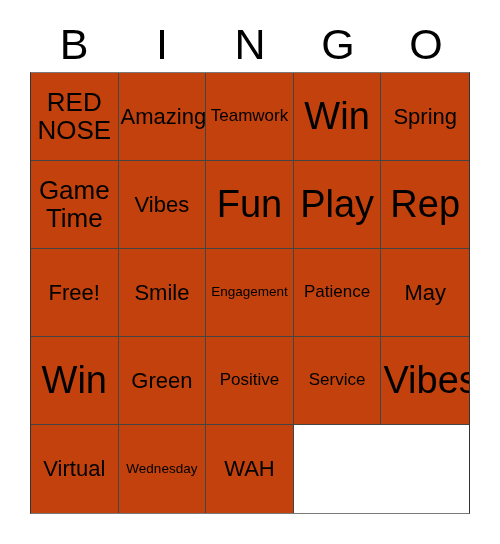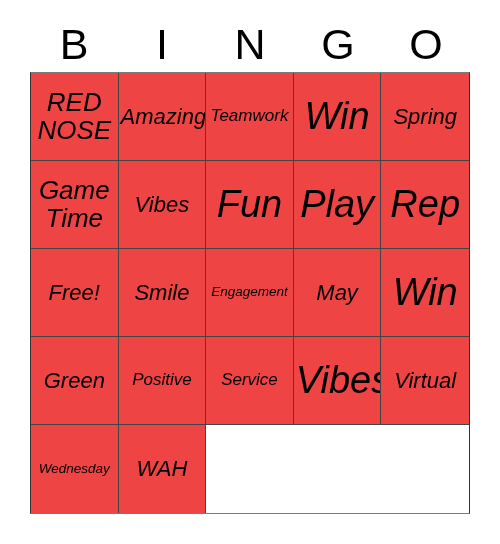--- a/index.html
+++ b/index.html
@@ -73,8 +73,7 @@
     text-align: center;
     padding: 1px 2px;
     overflow: hidden;
-    background: #ef4444;
-    font-style: italic;
+    background: #c2410c;
   }
   .bingo-cell:nth-child(5n) { border-right: none; }
   .bingo-cell:nth-child(n+21) { border-bottom: none; }

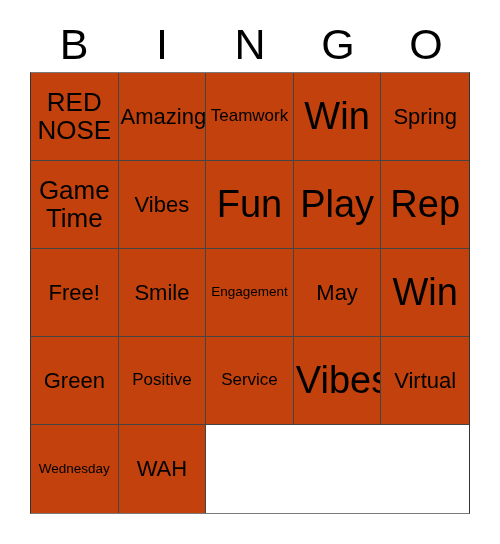--- a/index.html
+++ b/index.html
@@ -150,6 +150,9 @@
       <div class="bingo-cell" data-size="xxs">
         <span class="cell-text">Engagement</span>
       </div>
+      <div class="bingo-cell" data-size="xs">
+        <span class="cell-text">Patience</span>
+      </div>
       <div class="bingo-cell" data-size="lg">
         <span class="cell-text">May</span>
       </div>

